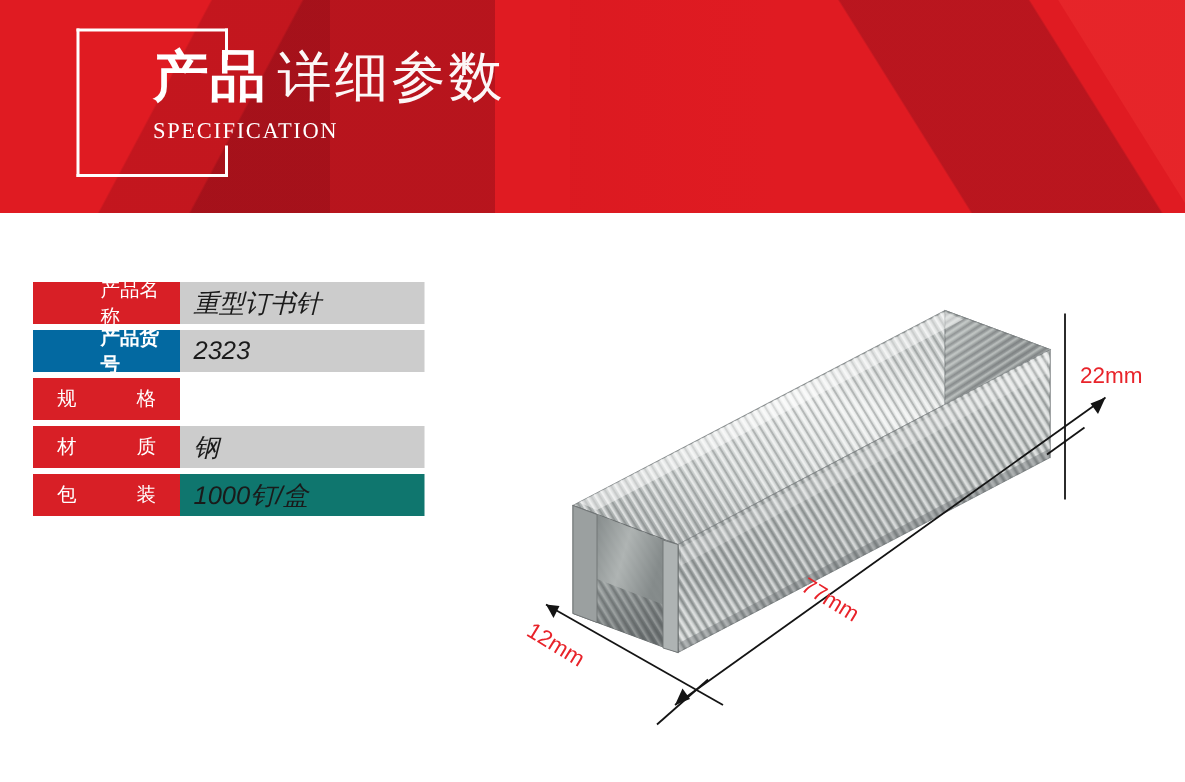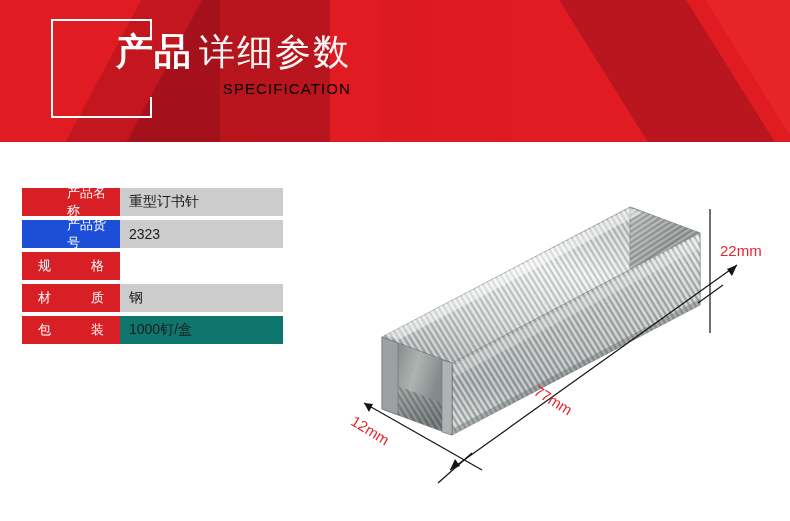--- a/index.html
+++ b/index.html
@@ -70,9 +70,10 @@
 
   #banner-text {
     position: absolute;
-    left: 116px;
+    left: 102px;
     top: 33px;
     line-height: 1;
+    font-family: Liberation Serif, serif;
   }
   #title-line {
     white-space: nowrap;

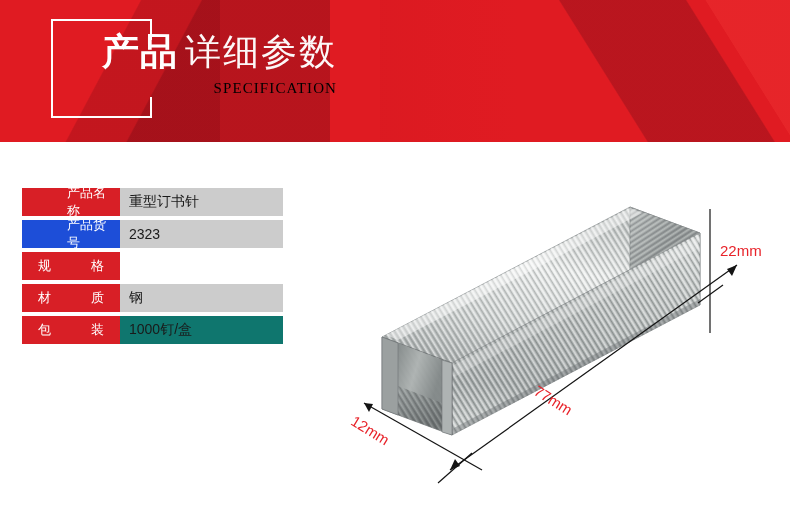--- a/index.html
+++ b/index.html
@@ -97,9 +97,8 @@
     font-size: 15px;
     font-weight: 400;
     letter-spacing: 1.1px;
-    color: #000000;
+    color: #ffffff;
     white-space: nowrap;
-    text-align: right;
   }
 
   

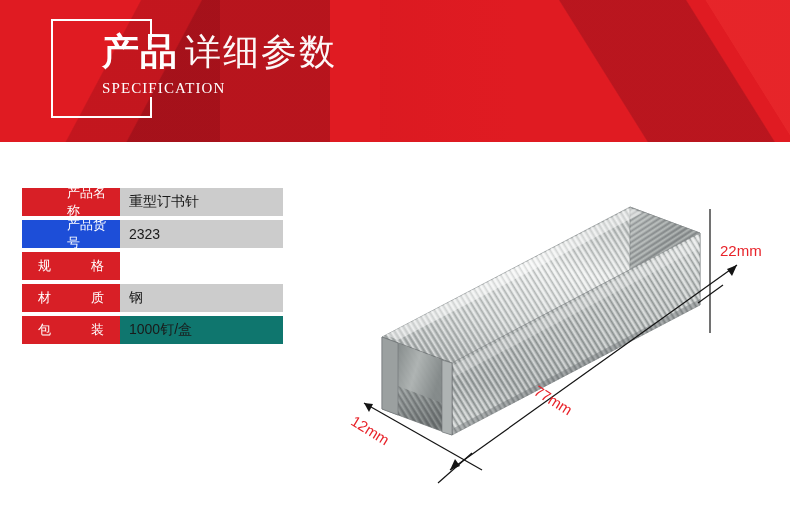--- a/index.html
+++ b/index.html
@@ -135,11 +135,12 @@
     flex: 1 1 auto;
     background: #cccccc;
     color: #1a1a1a;
-    font-size: 14px;
+    font-size: 17px;
     display: flex;
     align-items: center;
     padding-left: 9px;
     box-sizing: border-box;
+    font-style: italic;
   }
 
   

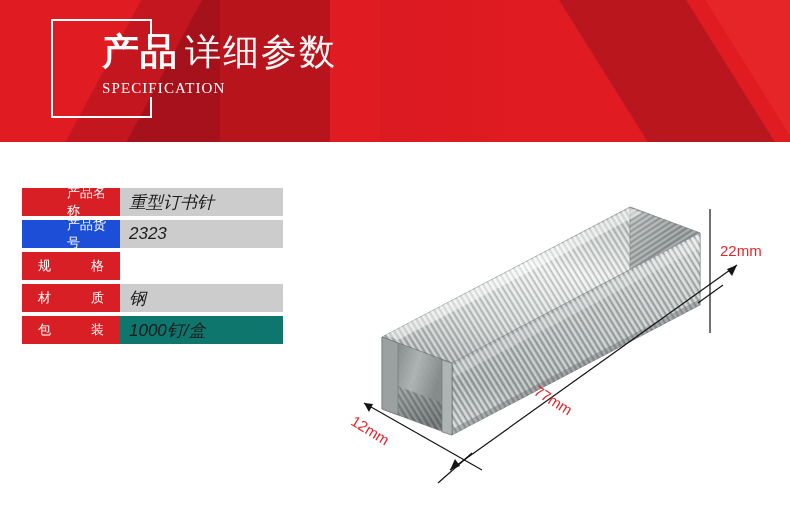--- a/index.html
+++ b/index.html
@@ -200,7 +200,7 @@
       <div class="spec-value" style="background: rgb(204, 204, 204);">重型订书针</div>
     </div>
     <div class="spec-row">
-      <div class="spec-label wide" style="background: #1d4ed8;">产品货号</div>
+      <div class="spec-label wide" style="background: #0369a1; font-weight: bold;">产品货号</div>
       <div class="spec-value" style="background: rgb(204, 204, 204); text-align: right;">2323</div>
     </div>
     <div class="spec-row">

